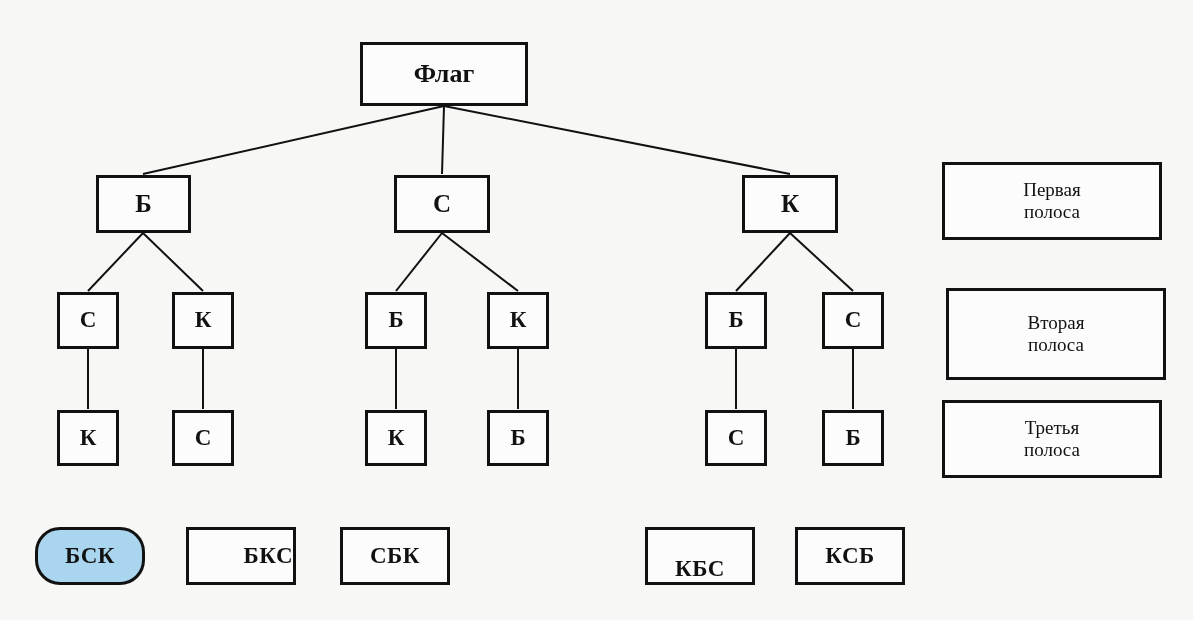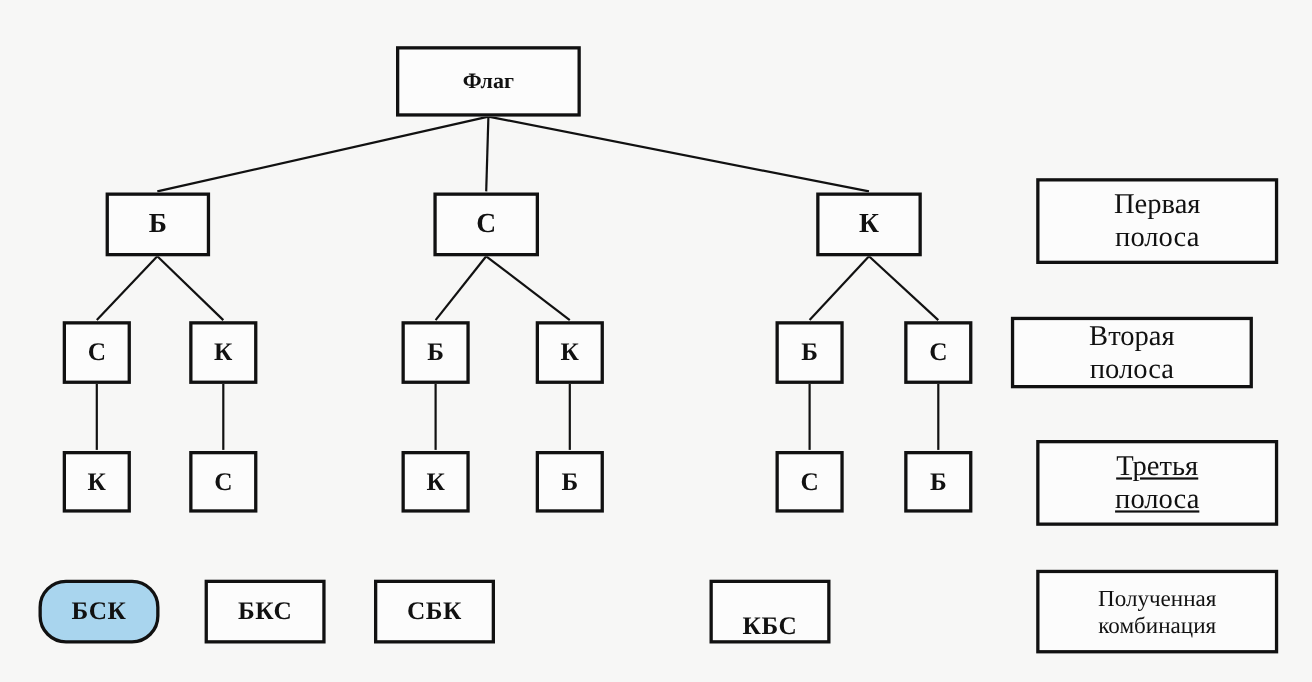--- a/index.html
+++ b/index.html
@@ -37,7 +37,7 @@
     text-align: center;
     z-index: 2;
   }
-  .node.root      { font-size: 20px; align-items: center; }
+  .node.root      { font-size: 26px; align-items: center; }
   .node.level2    { font-size: 25px; }
   .node.level3    { font-size: 23px; }
   .node.level4    { font-size: 23px; }

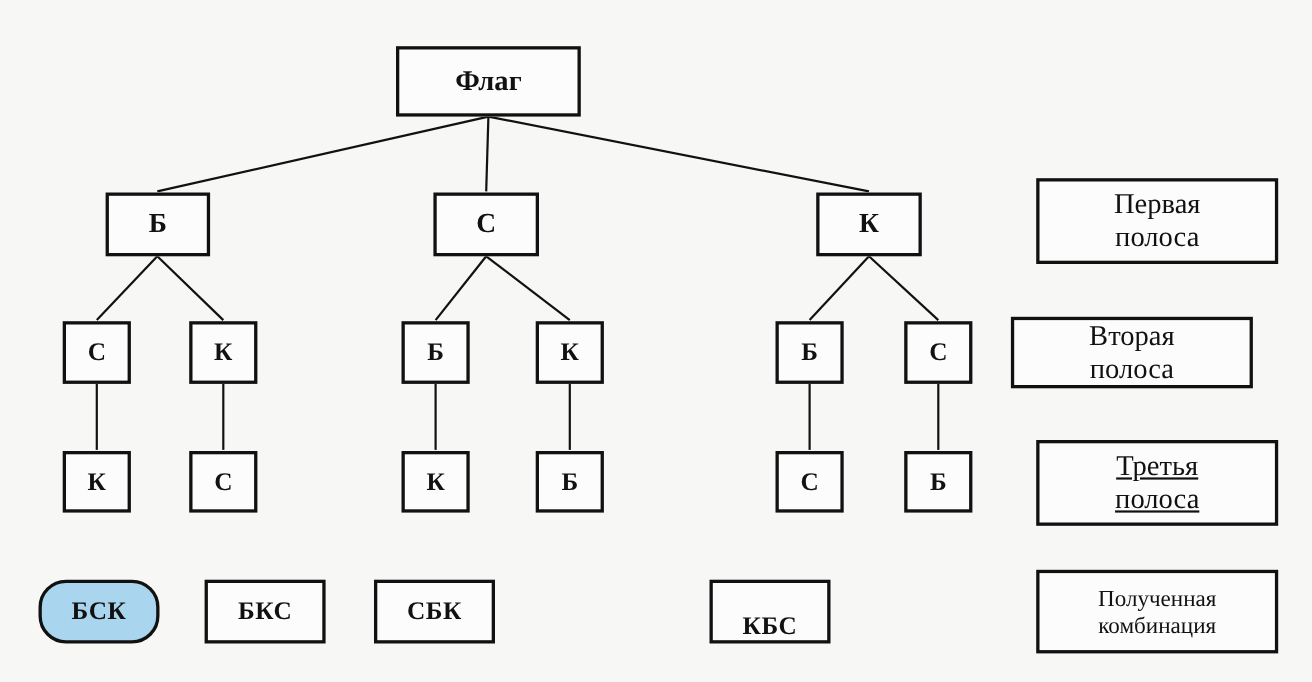--- a/index.html
+++ b/index.html
@@ -44,7 +44,7 @@
   .node.combo     { font-size: 23px; letter-spacing: 0.5px; }
   .node.combo.selected { background: #a9d5ee; border-radius: 25px; }
   .node.legend {
-    font-size: 26px;
+    font-size: 19px;
     font-weight: normal;
     flex-direction: column;
     border-width: 3px;

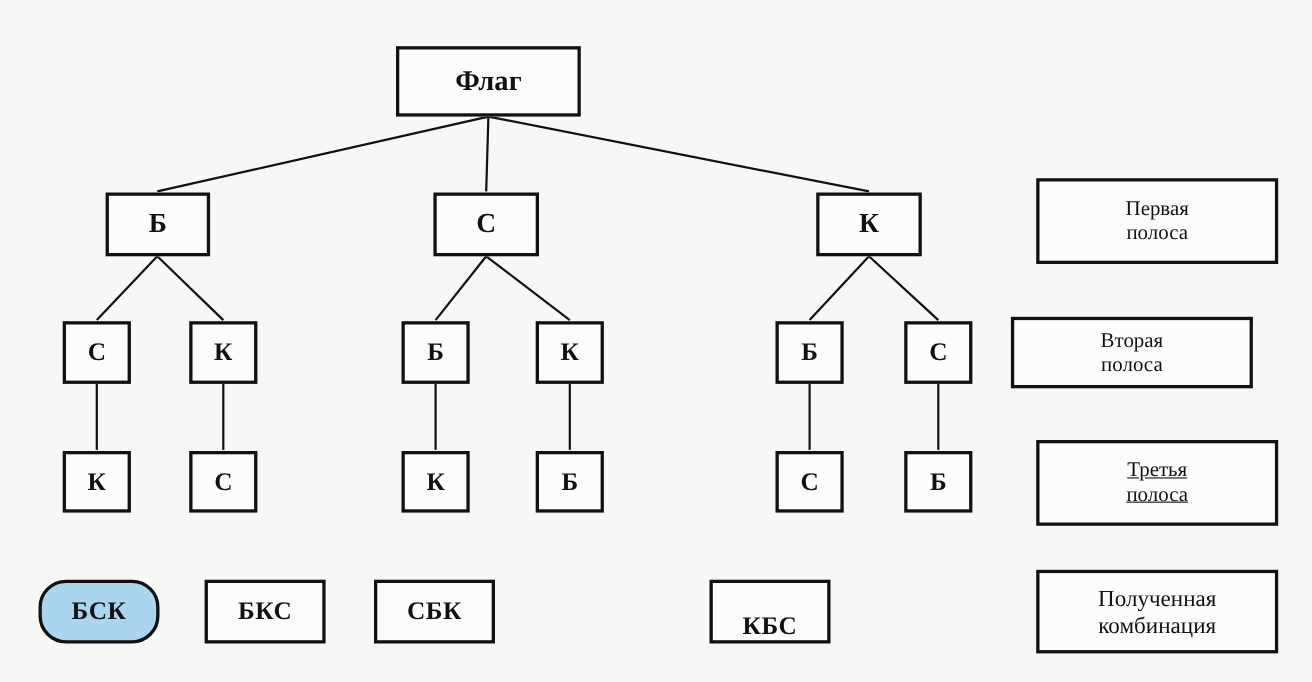--- a/index.html
+++ b/index.html
@@ -151,7 +151,7 @@
     <span class="line">Первая</span>
     <span class="line">полоса</span>
   </div>
-  <div class="node legend" style="left:919px; top:288px; width:220px; height:65px;">
+  <div class="node legend" style="left:946px; top:288px; width:220px; height:92px;">
     <span class="line">Вторая</span>
     <span class="line">полоса</span>
   </div>

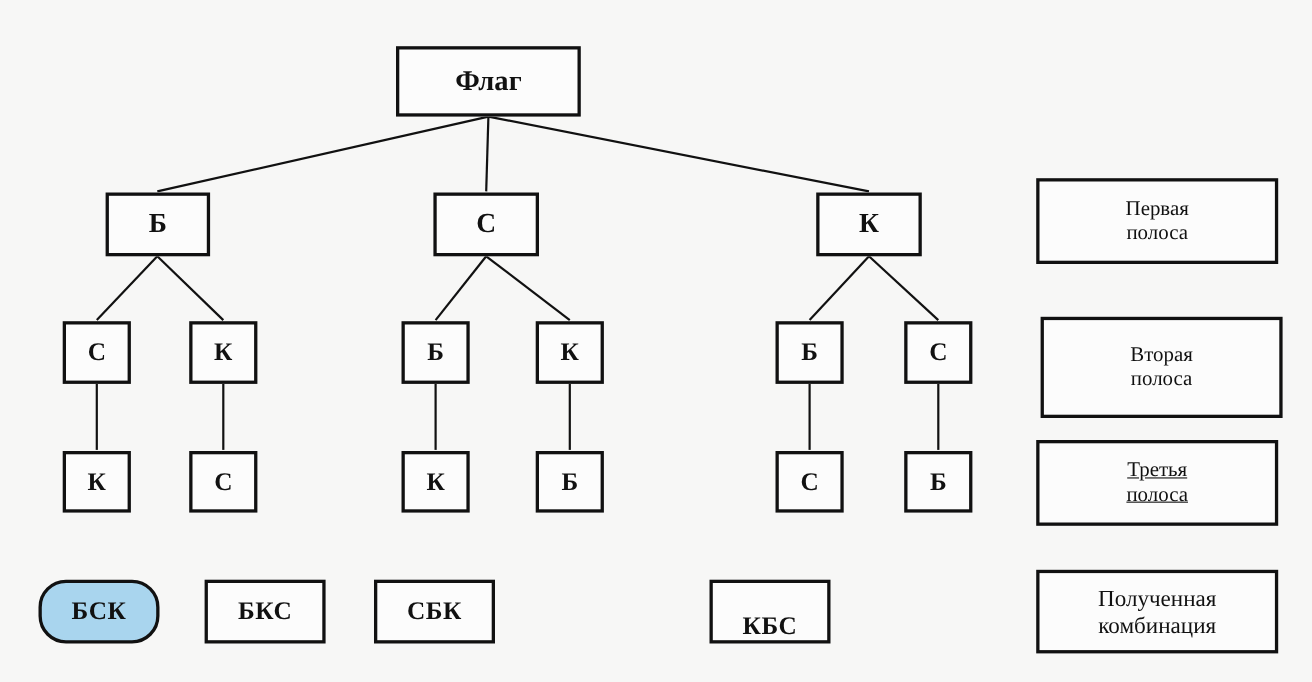--- a/index.html
+++ b/index.html
@@ -155,7 +155,7 @@
     <span class="line">Вторая</span>
     <span class="line">полоса</span>
   </div>
-  <div class="node legend" style="left:942px; top:400px; width:220px; height:78px;text-decoration:underline;">
+  <div class="node legend" style="left:942px; top:400px; width:220px; height:78px;">
     <span class="line">Третья</span>
     <span class="line">полоса</span>
   </div>

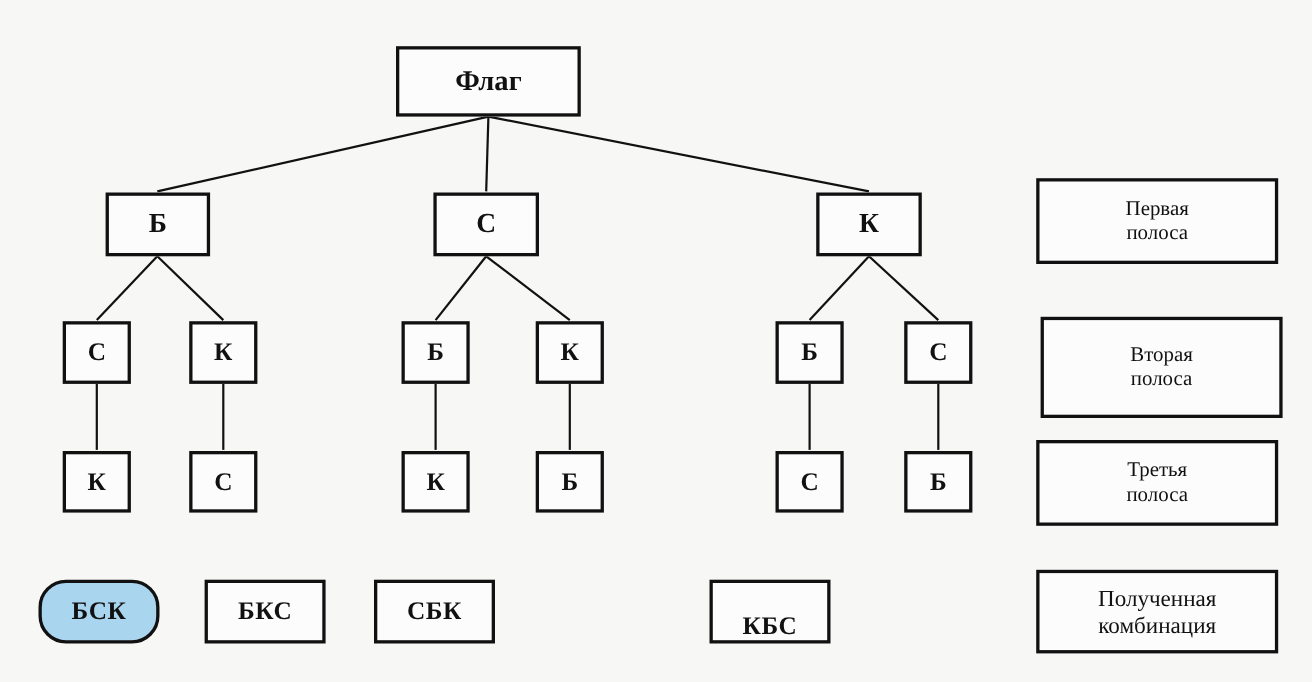--- a/index.html
+++ b/index.html
@@ -137,7 +137,7 @@
   <div class="node combo selected" style="left:35px; top:527px; width:110px; height:58px;">
     <span>БСК</span>
   </div>
-  <div class="node combo" style="left:186px; top:527px; width:110px; height:58px;">
+  <div class="node combo" style="left:186px; top:527px; width:110px; height:58px;justify-content:flex-end;">
     <span>БКС</span>
   </div>
   <div class="node combo" style="left:340px; top:527px; width:110px; height:58px;">

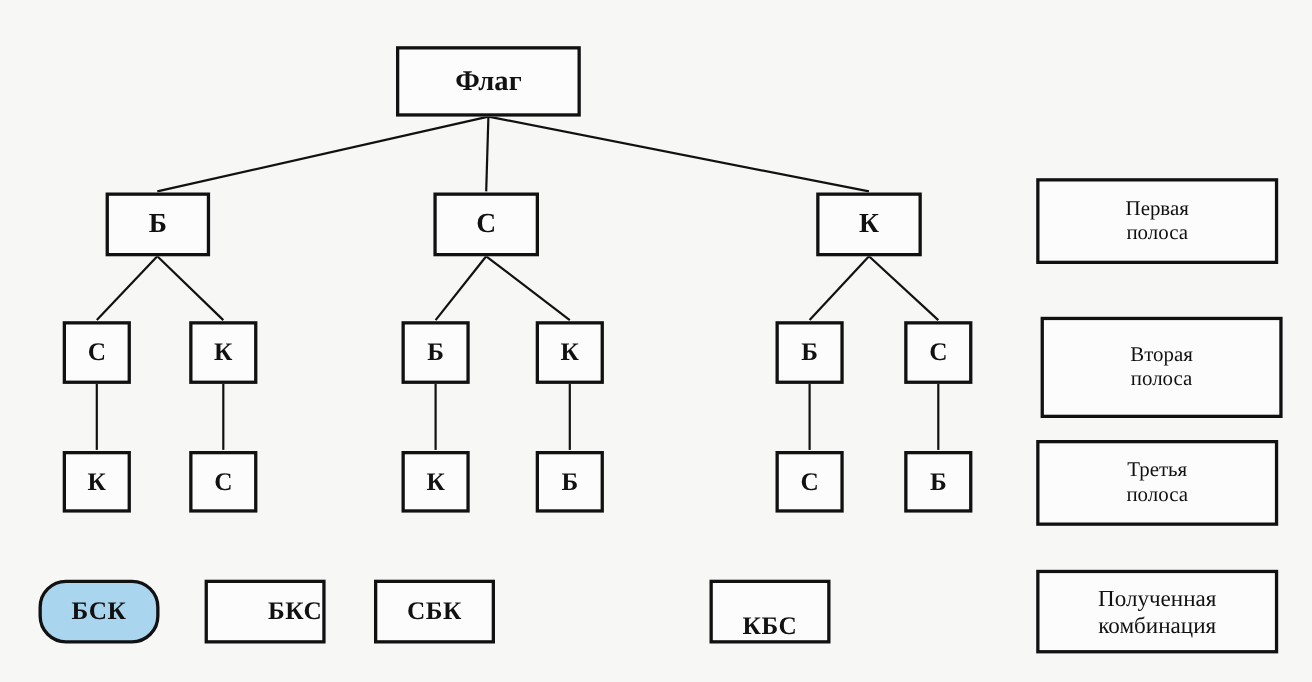--- a/index.html
+++ b/index.html
@@ -146,6 +146,9 @@
   <div class="node combo" style="left:645px; top:527px; width:110px; height:58px;align-items:flex-end;">
     <span>КБС</span>
   </div>
+  <div class="node combo" style="left:795px; top:527px; width:110px; height:58px;">
+    <span>КСБ</span>
+  </div>
 
   <div class="node legend" style="left:942px; top:162px; width:220px; height:78px;">
     <span class="line">Первая</span>

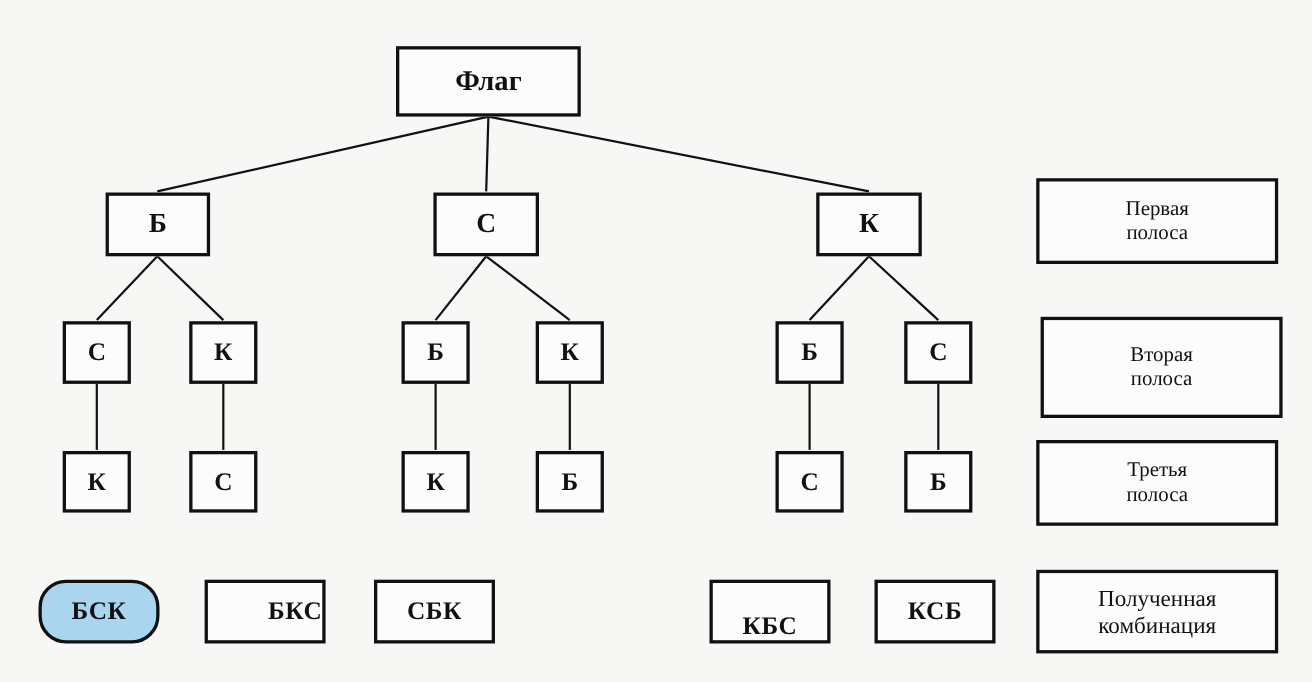--- a/index.html
+++ b/index.html
@@ -162,10 +162,6 @@
     <span class="line">Третья</span>
     <span class="line">полоса</span>
   </div>
-  <div class="node legend wide" style="left:942px; top:518px; width:220px; height:76px;">
-    <span class="line">Полученная</span>
-    <span class="line">комбинация</span>
-  </div>
 
 </div>
 

